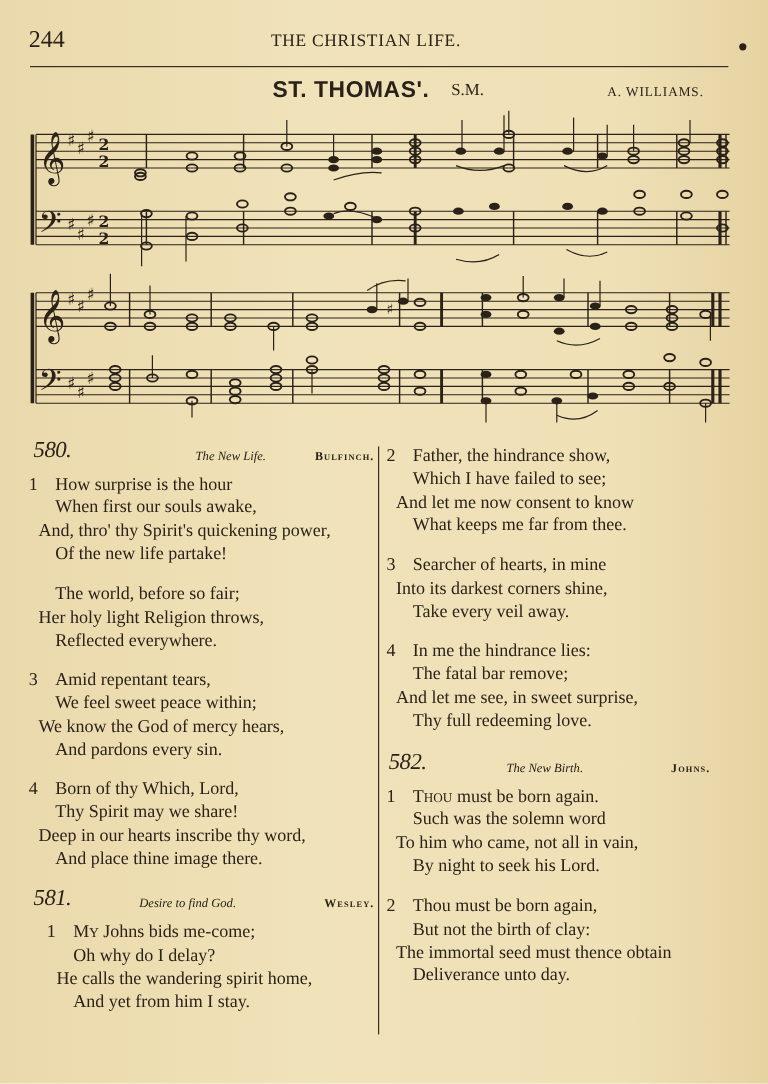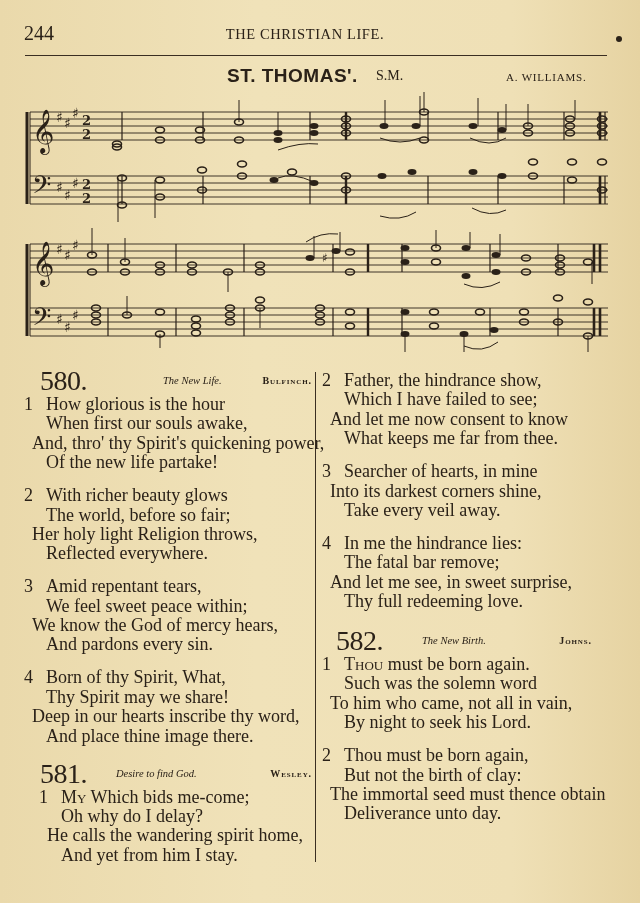--- a/index.html
+++ b/index.html
@@ -32,7 +32,7 @@
   .divider { position:absolute; left:315px; top:372px; width:1px; height:490px; background:#3a2e22; }
 
   .hymn-head { position:relative; height:30px; }
-  .hymn-num { position:absolute; left:16px; top:0; font-size:28px; letter-spacing:-0.5px; }
+  .hymn-num { position:absolute; left:4px; top:0; font-size:19px; letter-spacing:-0.5px;font-style:italic; }
   .hymn-sub { position:absolute; top:10px; font-style:italic; font-size:10.5px; }
   .hymn-author { position:absolute; right:0; top:10px; font-size:10px; letter-spacing:0.9px; font-variant:small-caps; font-weight:bold; }
   .stanza { position:relative; margin-bottom:13.5px; }

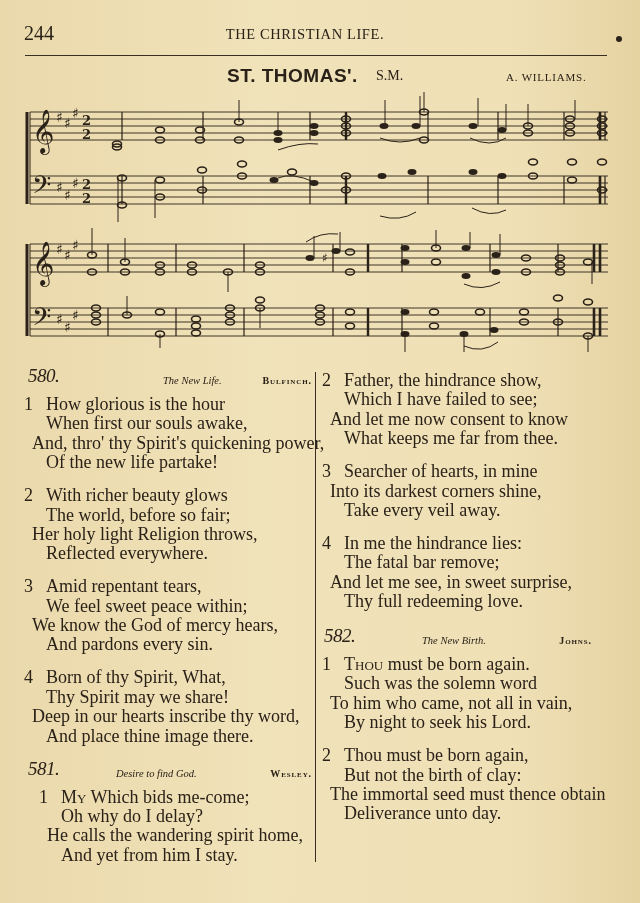--- a/index.html
+++ b/index.html
@@ -36,7 +36,7 @@
   .hymn-sub { position:absolute; top:10px; font-style:italic; font-size:10.5px; }
   .hymn-author { position:absolute; right:0; top:10px; font-size:10px; letter-spacing:0.9px; font-variant:small-caps; font-weight:bold; }
   .stanza { position:relative; margin-bottom:13.5px; }
-  .line { font-size:18px; line-height:19.4px; white-space:nowrap; }
+  .line { font-size:15px; line-height:19.4px; white-space:nowrap; }
   .l-num { display:inline-block; width:22px; }
   .l1 { padding-left:0; }
   .l2 { padding-left:22px; }

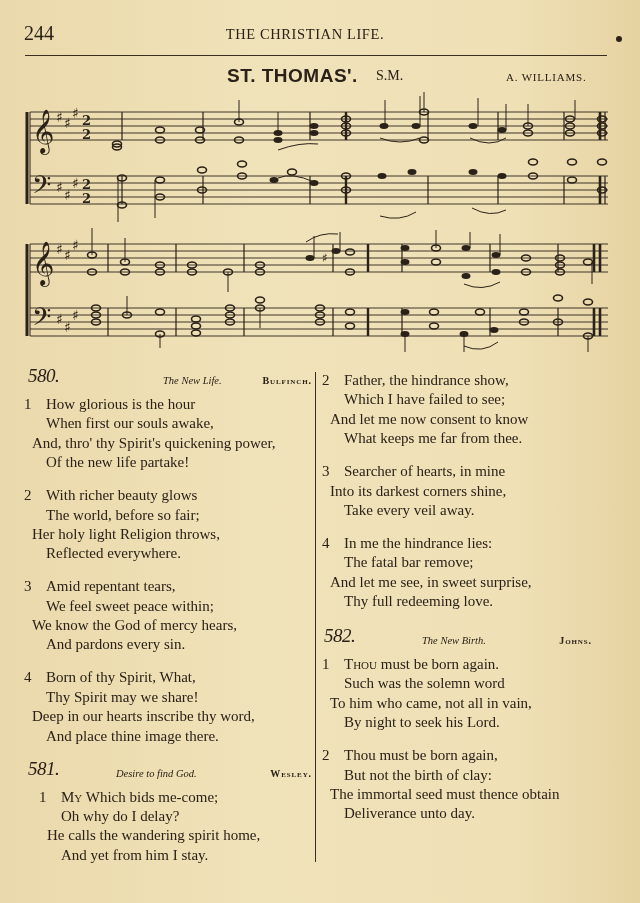--- a/index.html
+++ b/index.html
@@ -346,7 +346,7 @@
         <span class="hymn-author">Bulfinch.</span>
       </div>
       <div class="stanza">
-        <div class="line l1"><span class="l-num">1</span><span>How glorious is the hour</span></div>
+        <div class="line l1"><span class="l-num">1</span><span>How surprise is the hour</span></div>
         <div class="line l2">When first our souls awake,</div>
         <div class="line l3">And, thro' thy Spirit's quickening power,</div>
         <div class="line l4">Of the new life partake!</div>

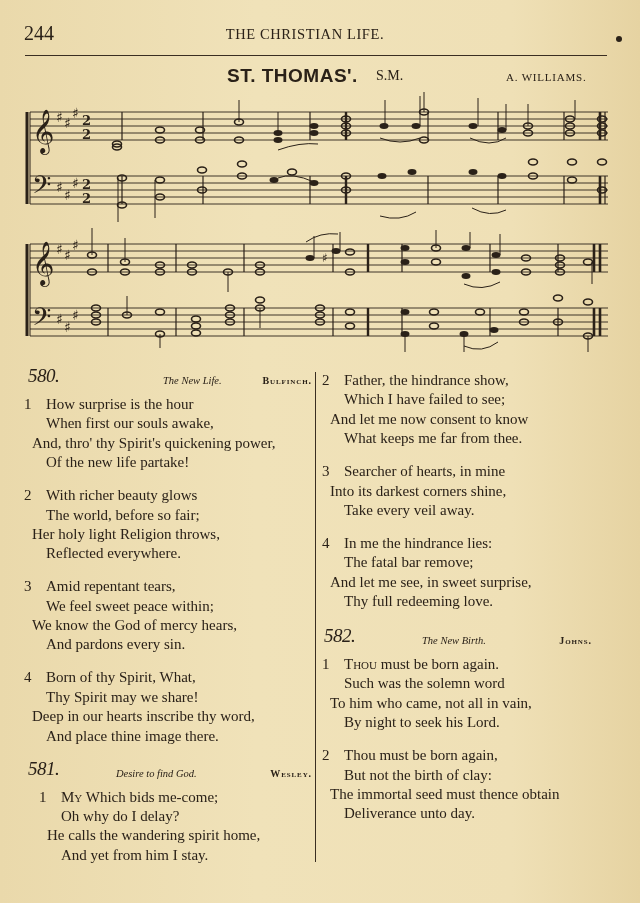--- a/index.html
+++ b/index.html
@@ -352,7 +352,6 @@
         <div class="line l4">Of the new life partake!</div>
       </div>
       <div class="stanza">
-        <div class="line l1"><span class="l-num">2</span><span>With richer beauty glows</span></div>
         <div class="line l2">The world, before so fair;</div>
         <div class="line l3">Her holy light Religion throws,</div>
         <div class="line l4">Reflected everywhere.</div>

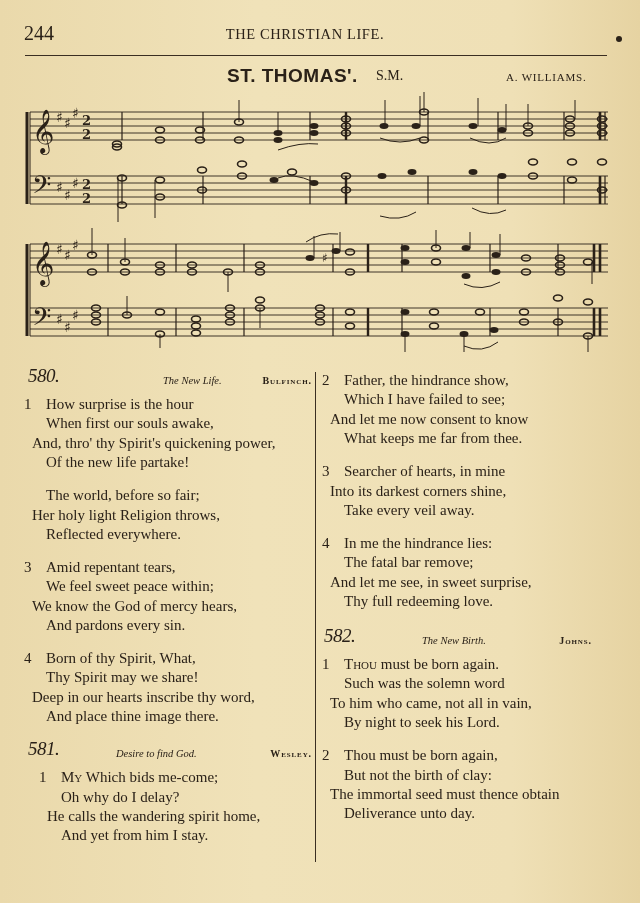--- a/index.html
+++ b/index.html
@@ -363,7 +363,7 @@
         <div class="line l4">And pardons every sin.</div>
       </div>
       <div class="stanza">
-        <div class="line l1"><span class="l-num">4</span><span>Born of thy Spirit, What,</span></div>
+        <div class="line l1"><span class="l-num">4</span><span>Born of thy Which, Lord,</span></div>
         <div class="line l2">Thy Spirit may we share!</div>
         <div class="line l3">Deep in our hearts inscribe thy word,</div>
         <div class="line l4">And place thine image there.</div>

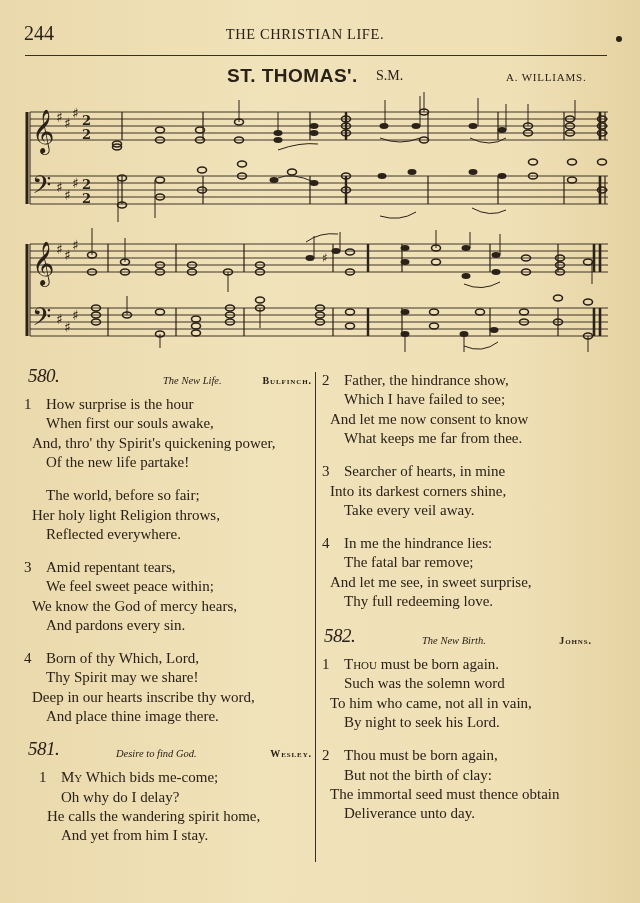--- a/index.html
+++ b/index.html
@@ -377,7 +377,7 @@
         <span class="hymn-author">Wesley.</span>
       </div>
       <div class="stanza" style="padding-left:15px;">
-        <div class="line l1"><span class="l-num">1</span><span class="sc">My</span><span> Which bids me-come;</span></div>
+        <div class="line l1"><span class="l-num">1</span><span class="sc">My</span><span> Johns bids me-come;</span></div>
         <div class="line l2">Oh why do I delay?</div>
         <div class="line l3">He calls the wandering spirit home,</div>
         <div class="line l4">And yet from him I stay.</div>

